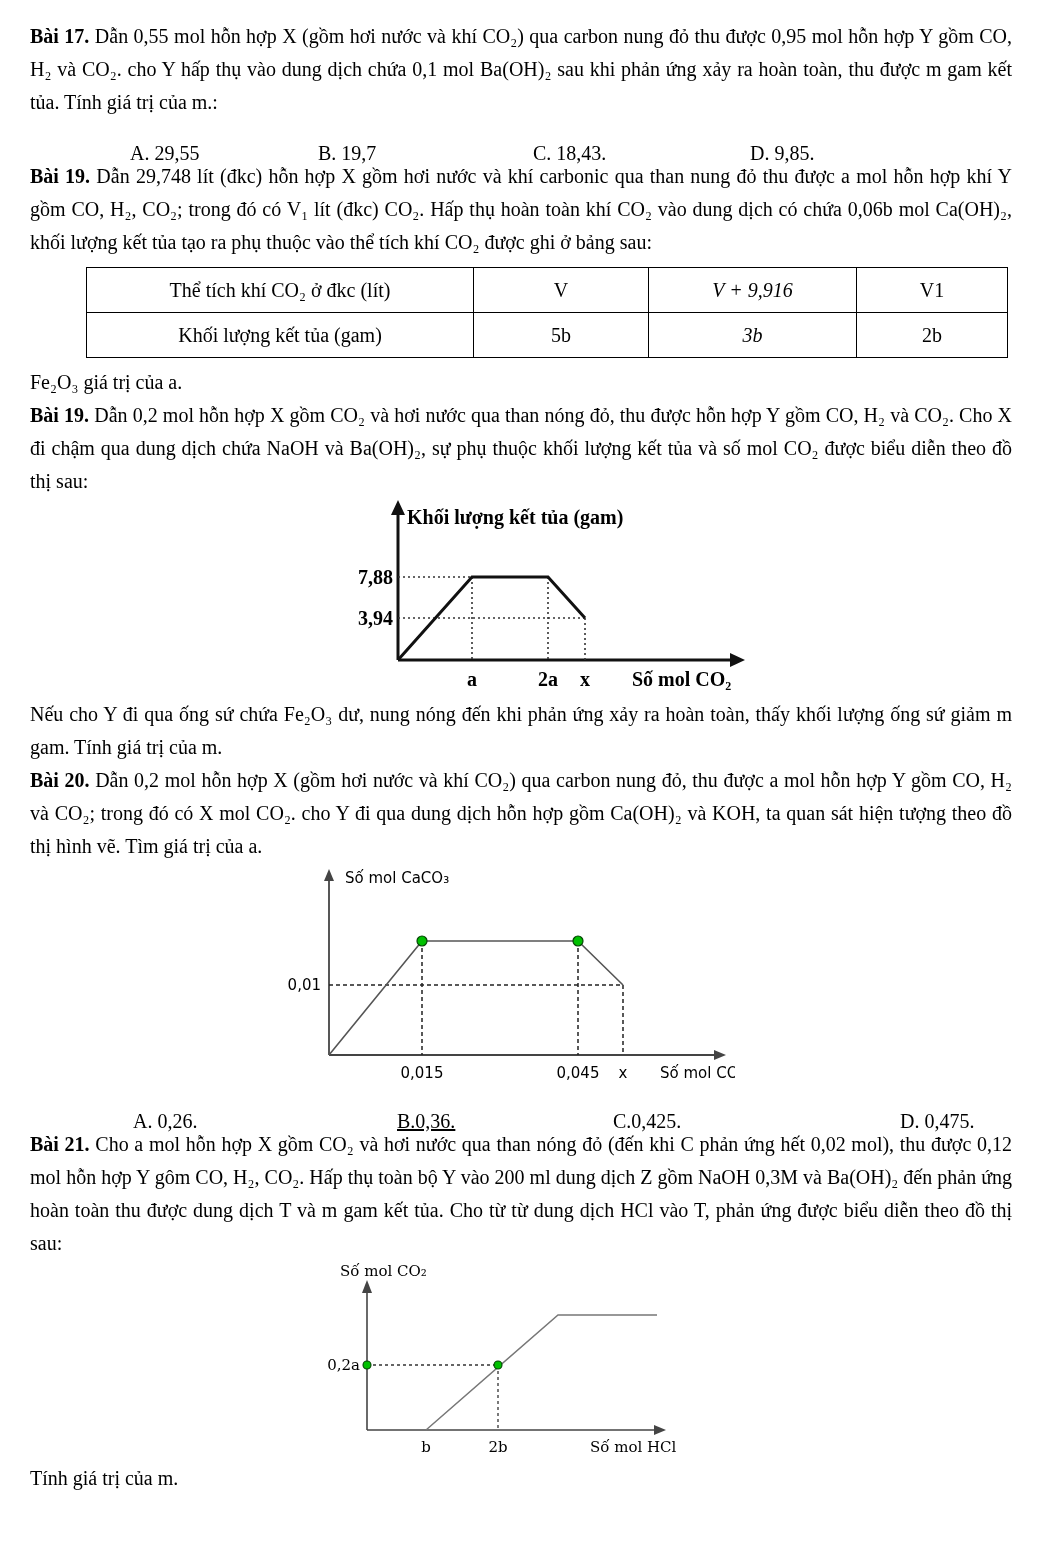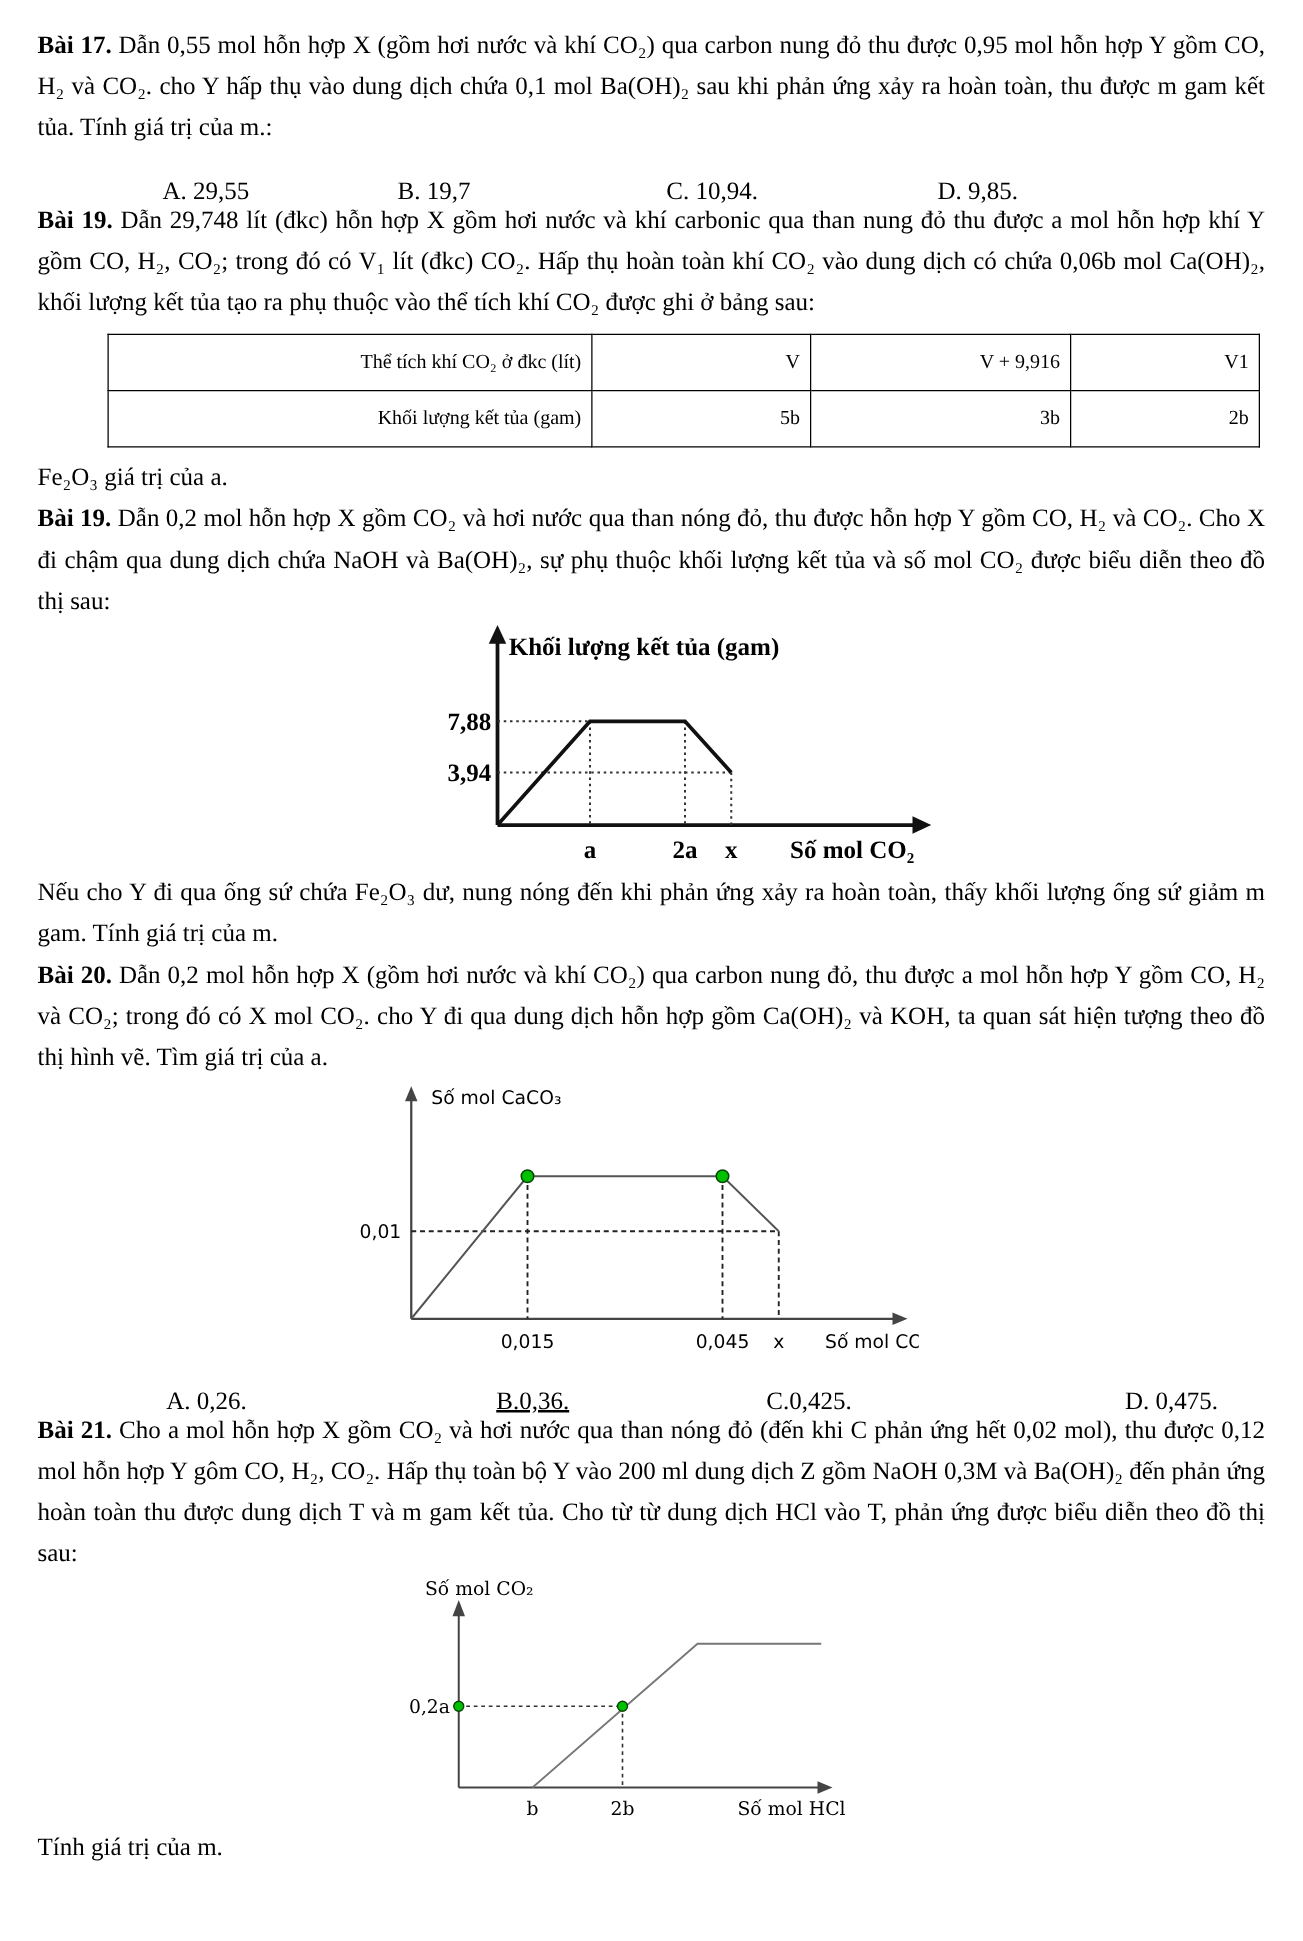--- a/index.html
+++ b/index.html
@@ -34,7 +34,7 @@
   <div class="opts">
     <span class="opt o17-0">A. 29,55</span>
     <span class="opt o17-1">B. 19,7</span>
-    <span class="opt o17-2">C. 10,94.</span>
+    <span class="opt o17-2">C. 18,43.</span>
     <span class="opt o17-3">D. 9,85.</span>
   </div>
 

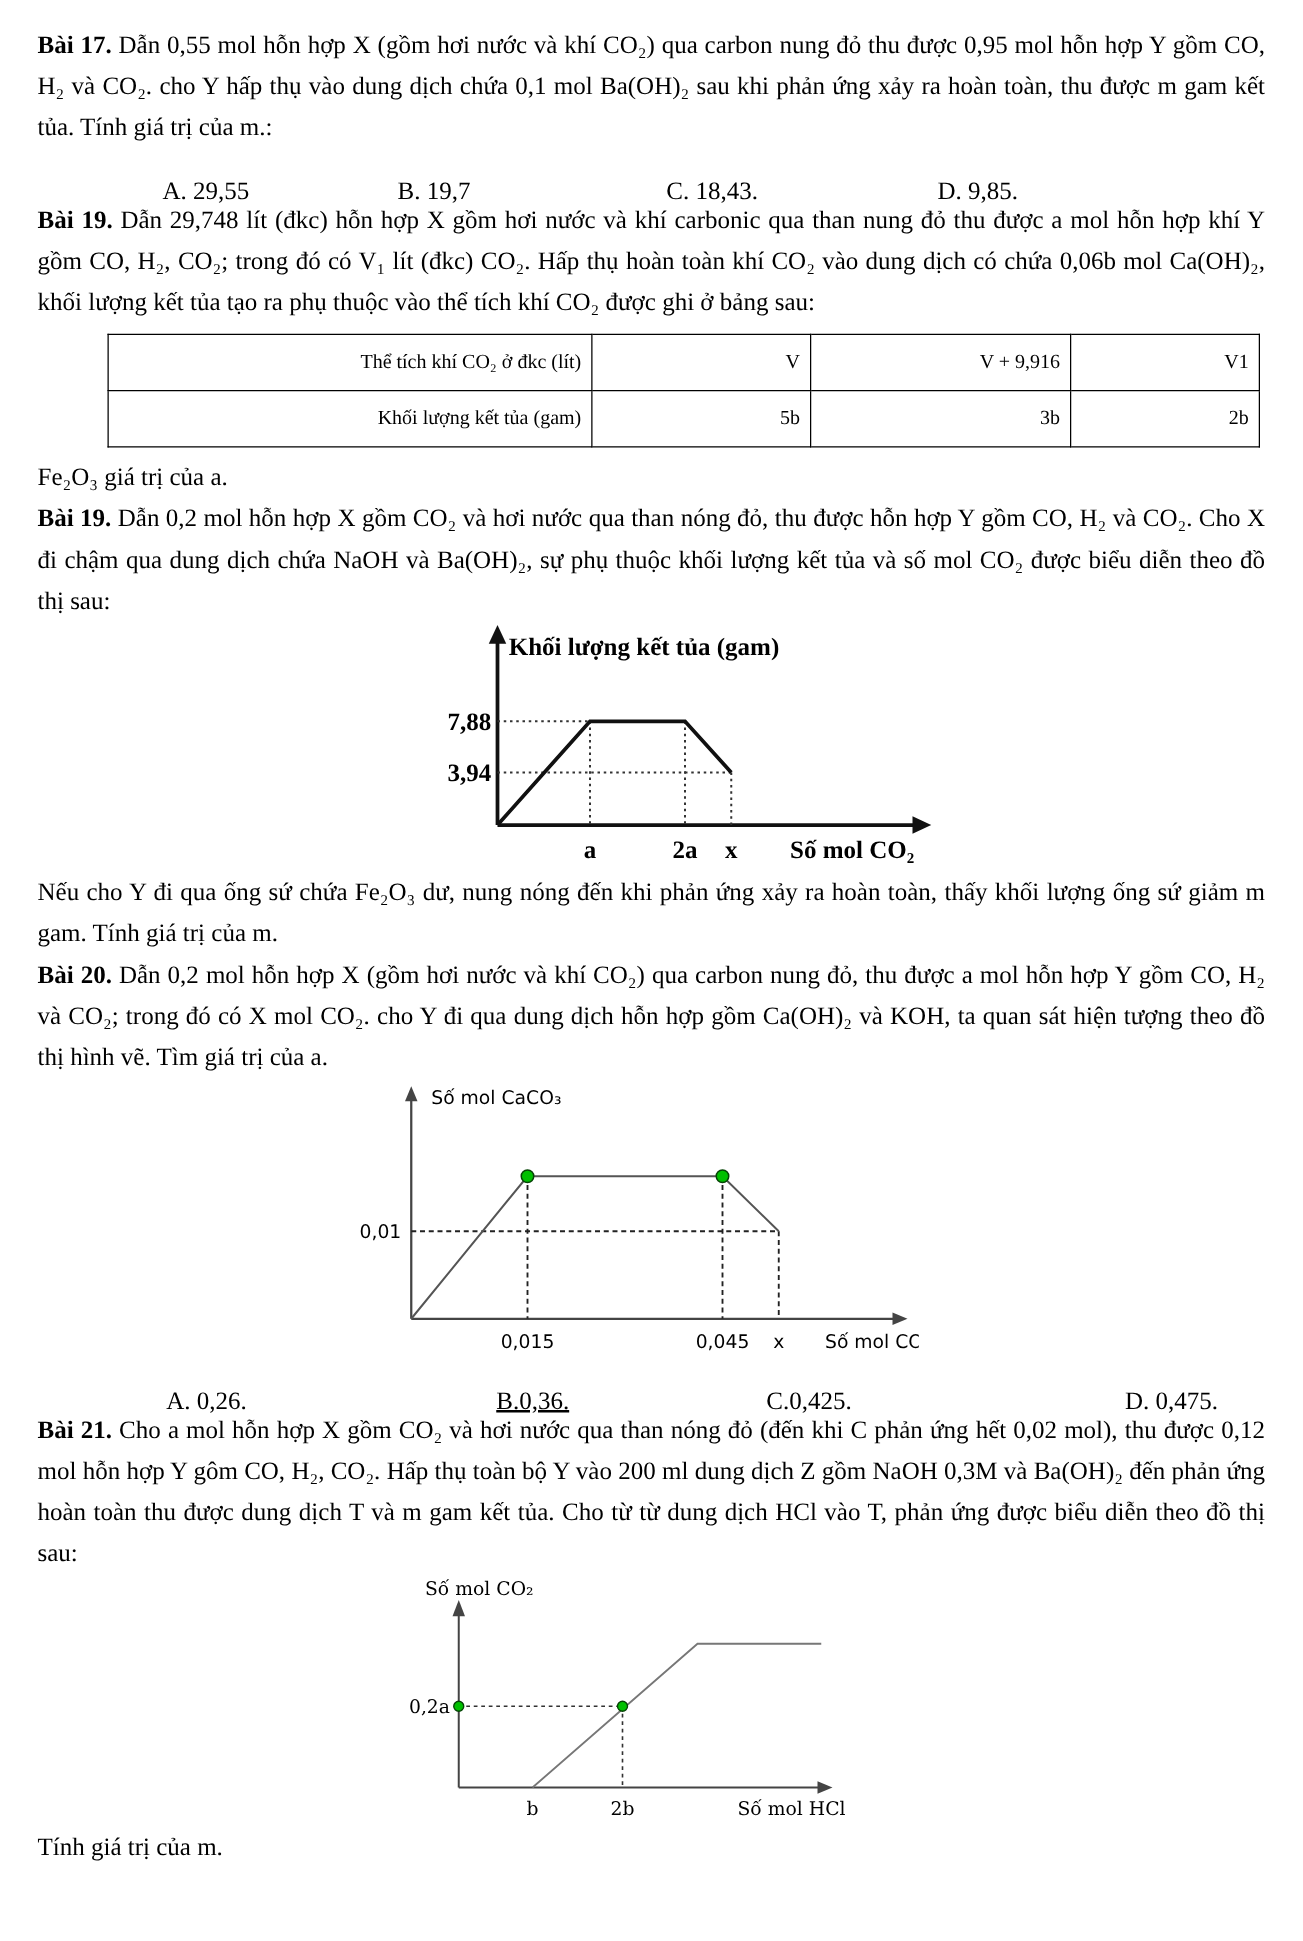--- a/index.html
+++ b/index.html
@@ -14,7 +14,7 @@
   .o20-0{left:103px}.o20-1{left:367px}.o20-2{left:583px}.o20-3{left:870px}
   .underlined { text-decoration:underline; }
   table.t18 { border-collapse:collapse; margin:8px 0 8px 56px; }
-  table.t18 td { border:1.6px solid #000; text-align:right; vertical-align:middle; height:44px; padding:0 8px; font-size:16px; }
+  table.t18 td { border:1.6px solid #000; text-align:center; vertical-align:middle; height:44px; padding:0 8px; font-size:20px; }
   .c1 { width:370px; } .c2 { width:158px; } .c3 { width:191px; } .c4 { width:134px; }
   .chartwrap { line-height:0; }
   .cw1 { margin:2px 0 0 305px; }

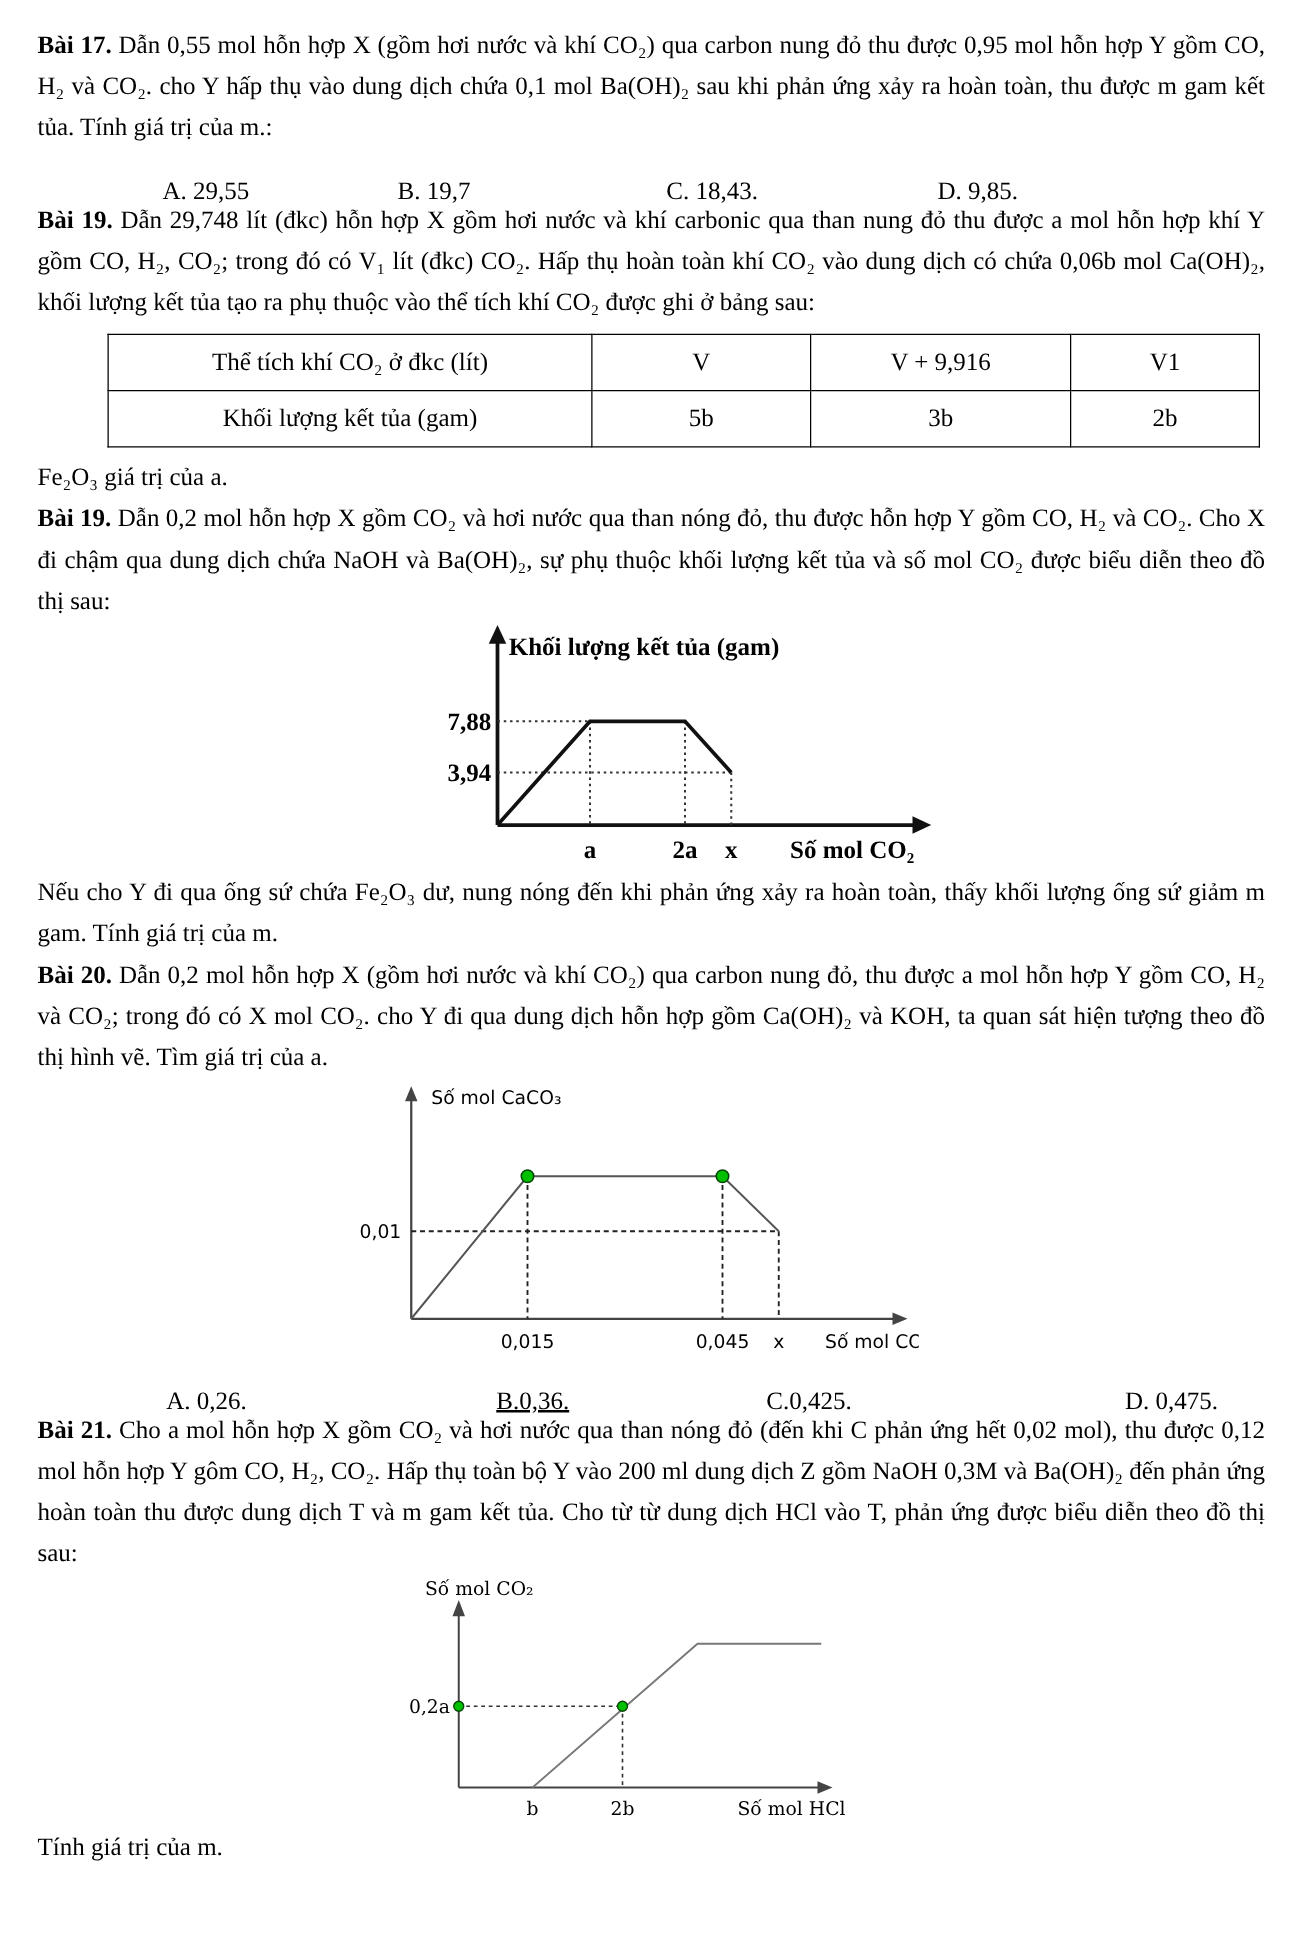--- a/index.html
+++ b/index.html
@@ -15,7 +15,7 @@
   .underlined { text-decoration:underline; }
   table.t18 { border-collapse:collapse; margin:8px 0 8px 56px; }
   table.t18 td { border:1.6px solid #000; text-align:center; vertical-align:middle; height:44px; padding:0 8px; font-size:20px; }
-  .c1 { width:370px; } .c2 { width:158px; } .c3 { width:191px; } .c4 { width:134px; }
+  .c1 { width:370px; } .c2 { width:158px; } .c3 { width:191px;font-style:italic; } .c4 { width:134px; }
   .chartwrap { line-height:0; }
   .cw1 { margin:2px 0 0 305px; }
   .cw2 { margin:2px 0 0 255px; }

